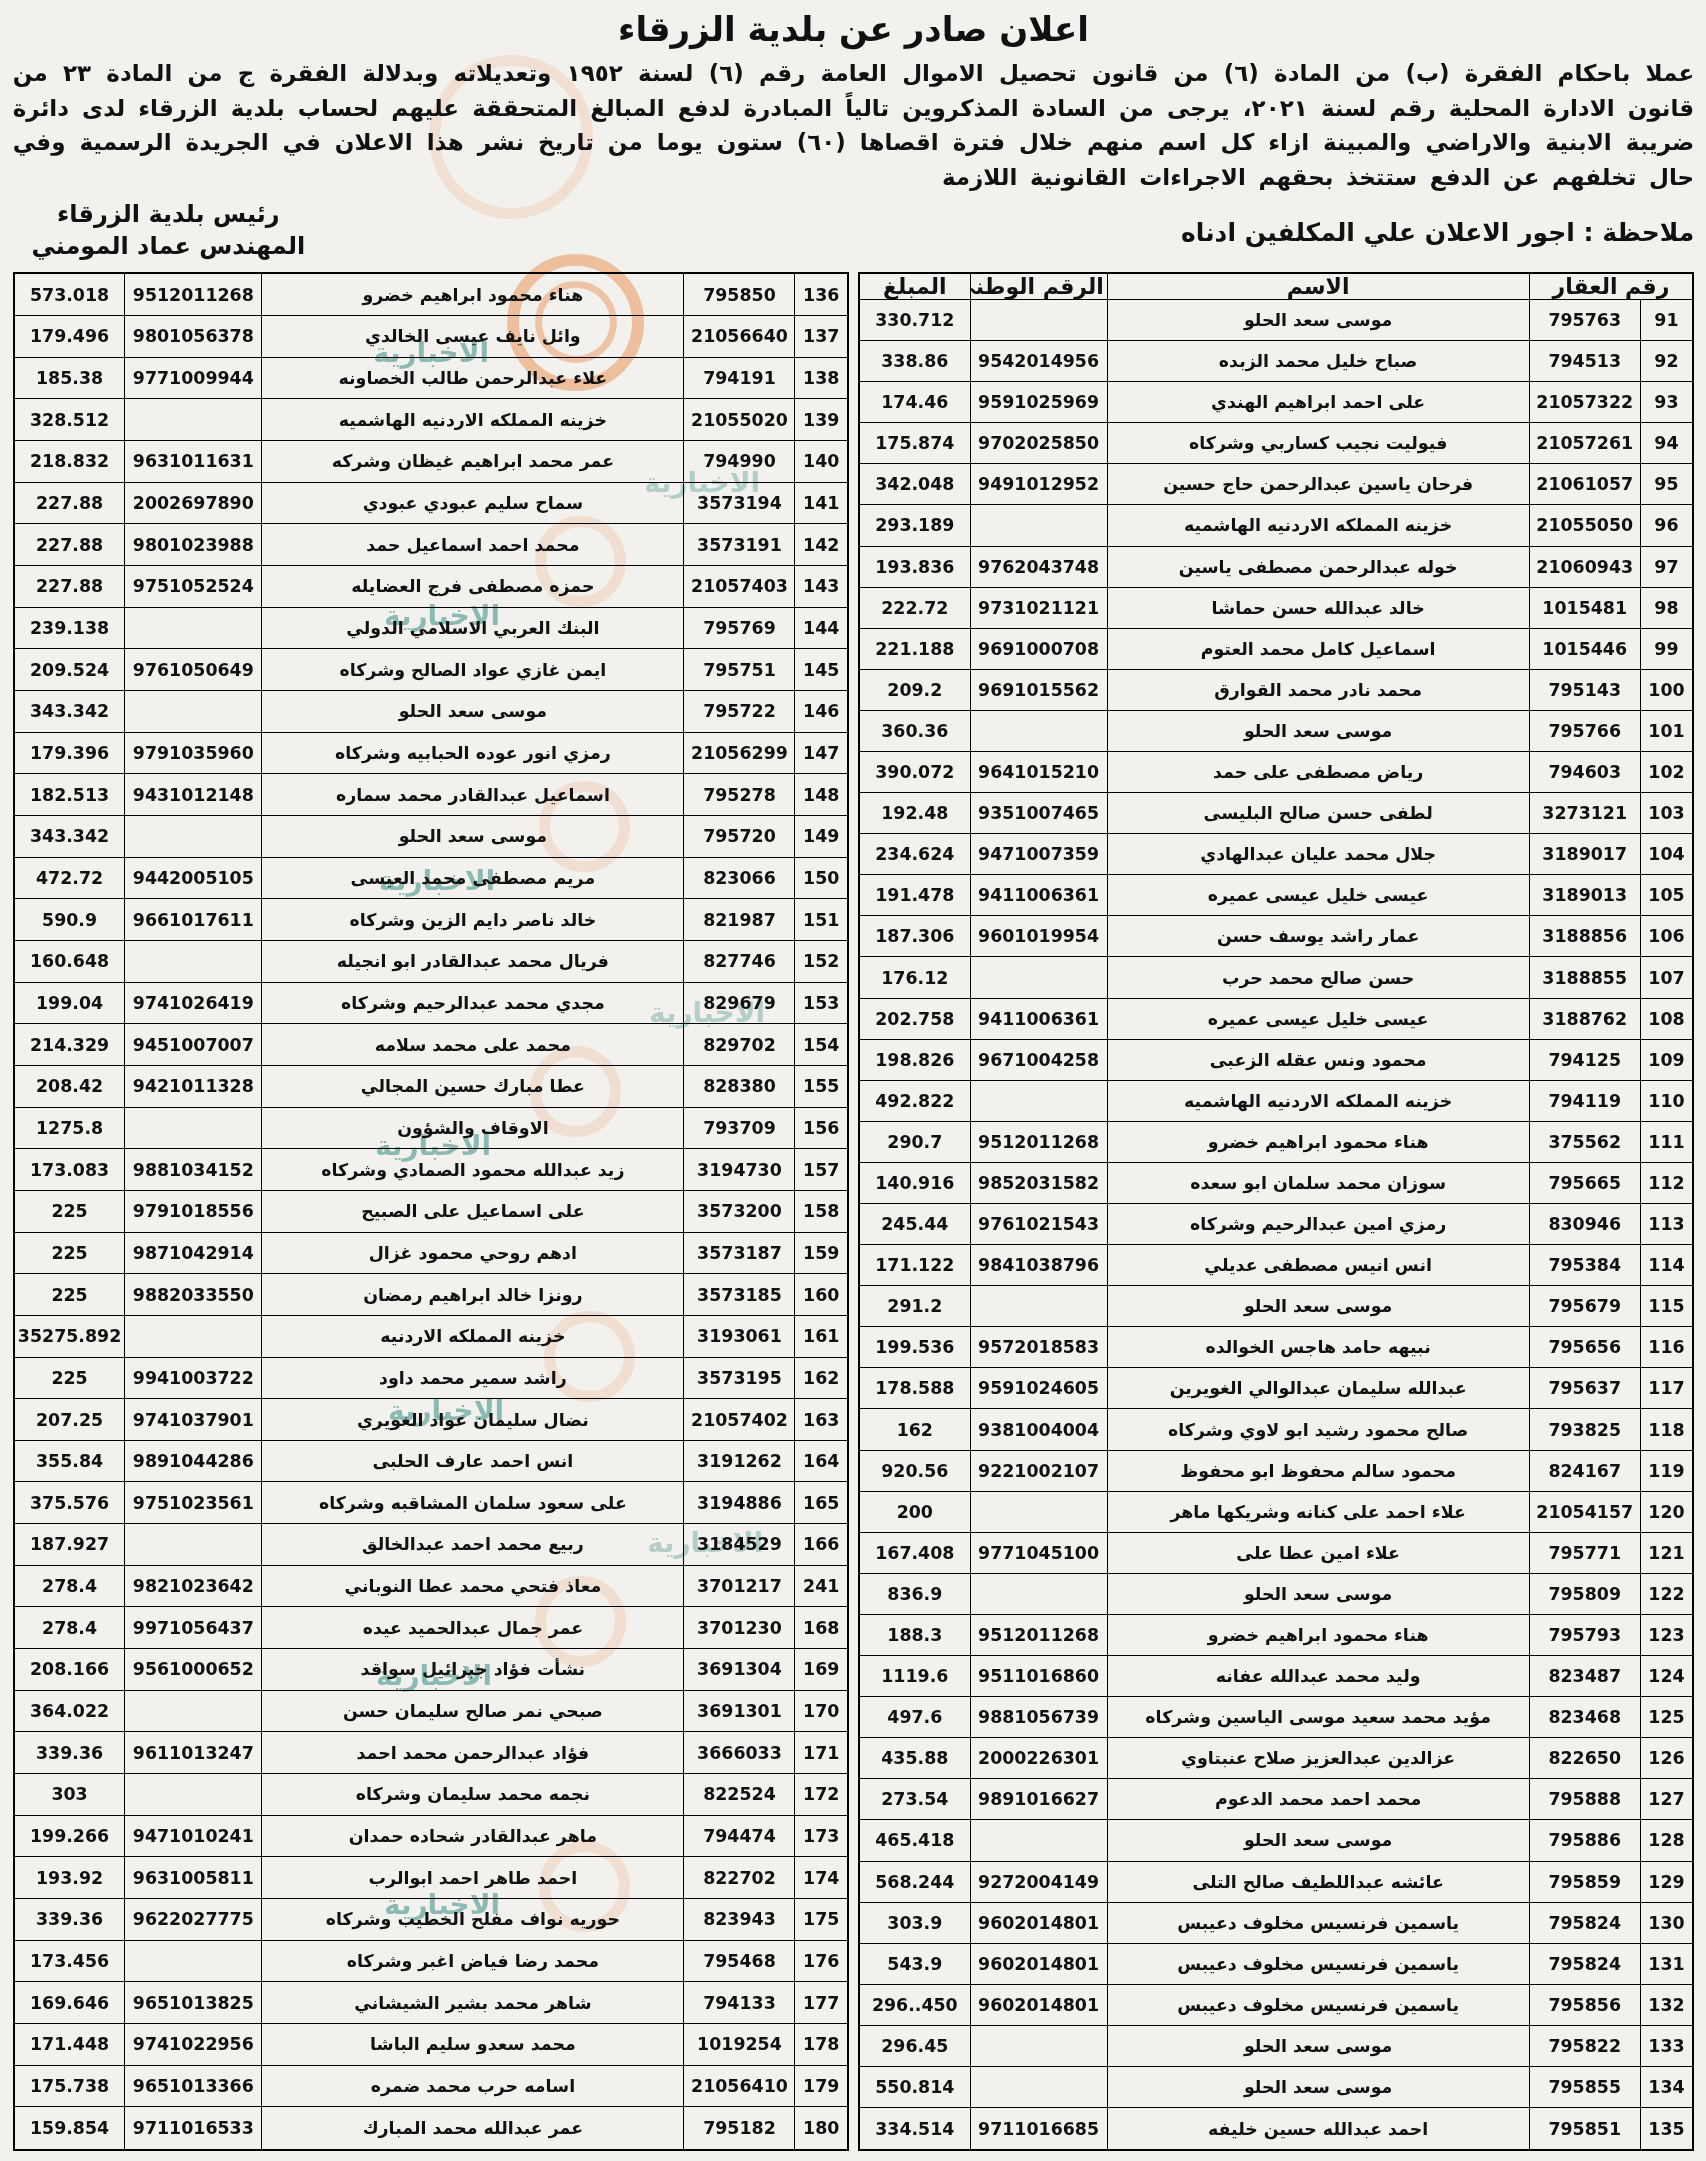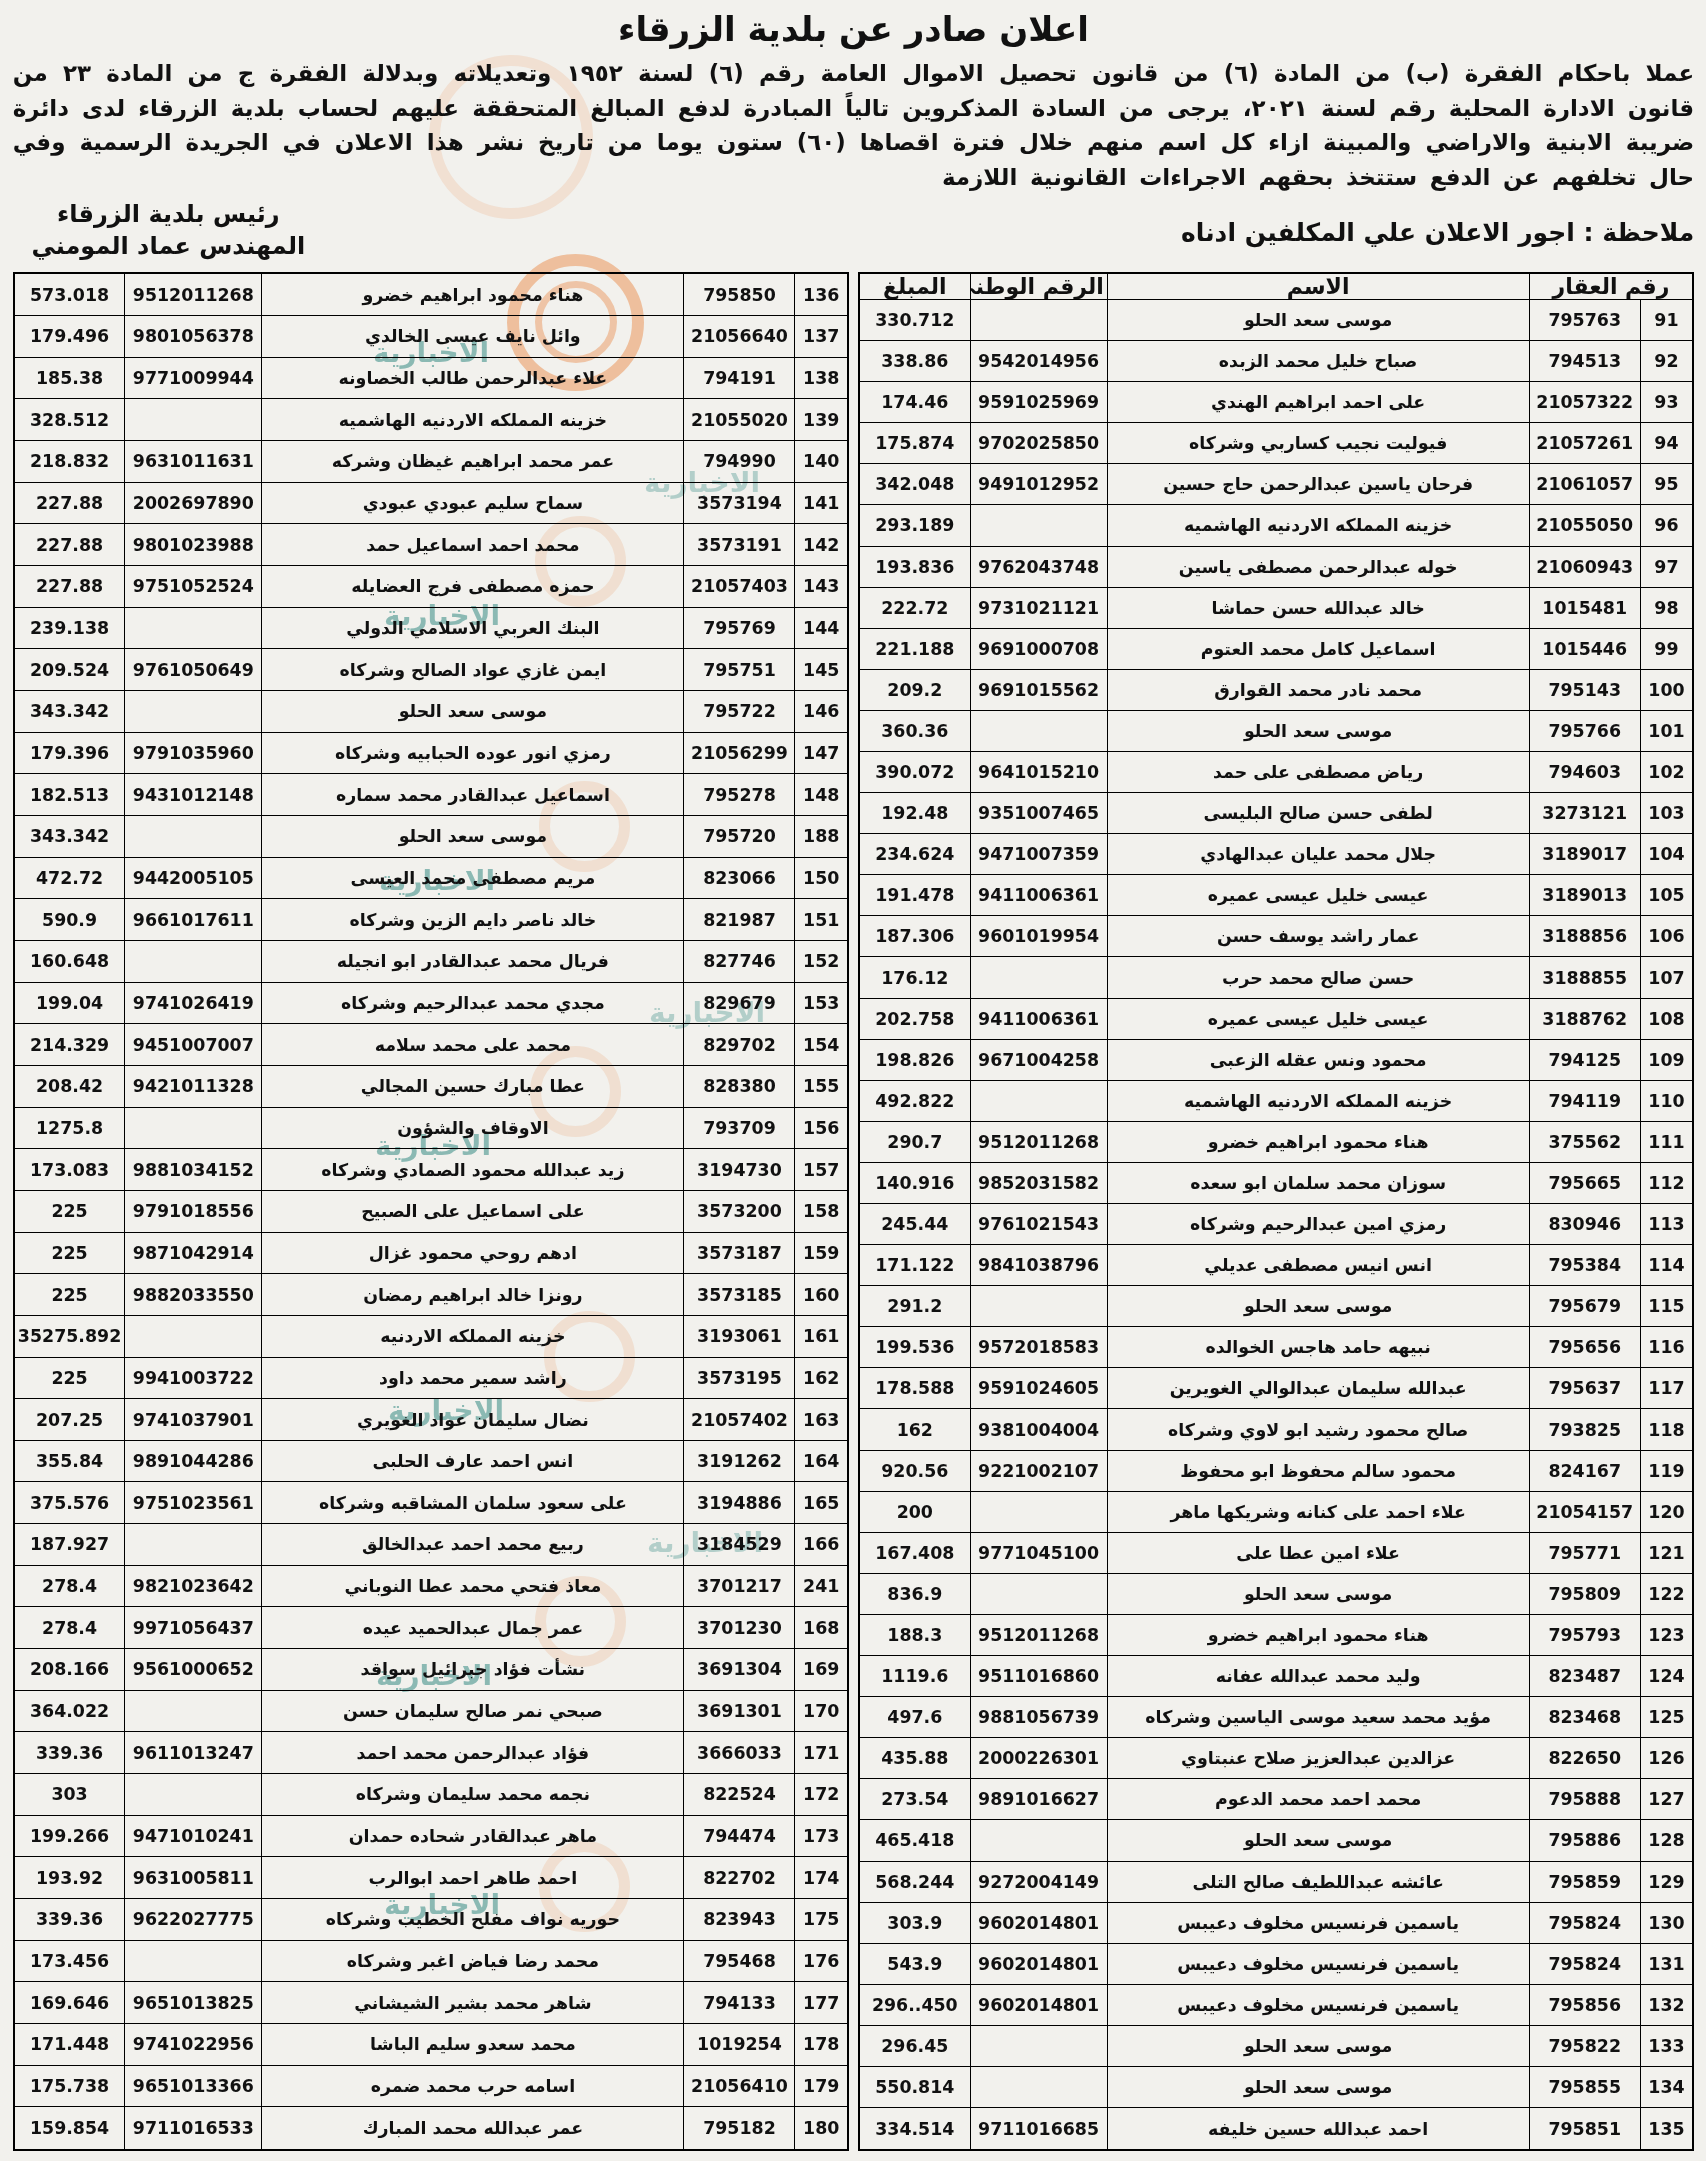--- a/index.html
+++ b/index.html
@@ -537,7 +537,7 @@
             <td class="c-amount">182.513</td>
           </tr>
           <tr>
-            <td class="c-serial">188</td>
+            <td class="c-serial">149</td>
             <td class="c-property">795720</td>
             <td class="c-name">موسى سعد الحلو</td>
             <td class="c-national"></td>

